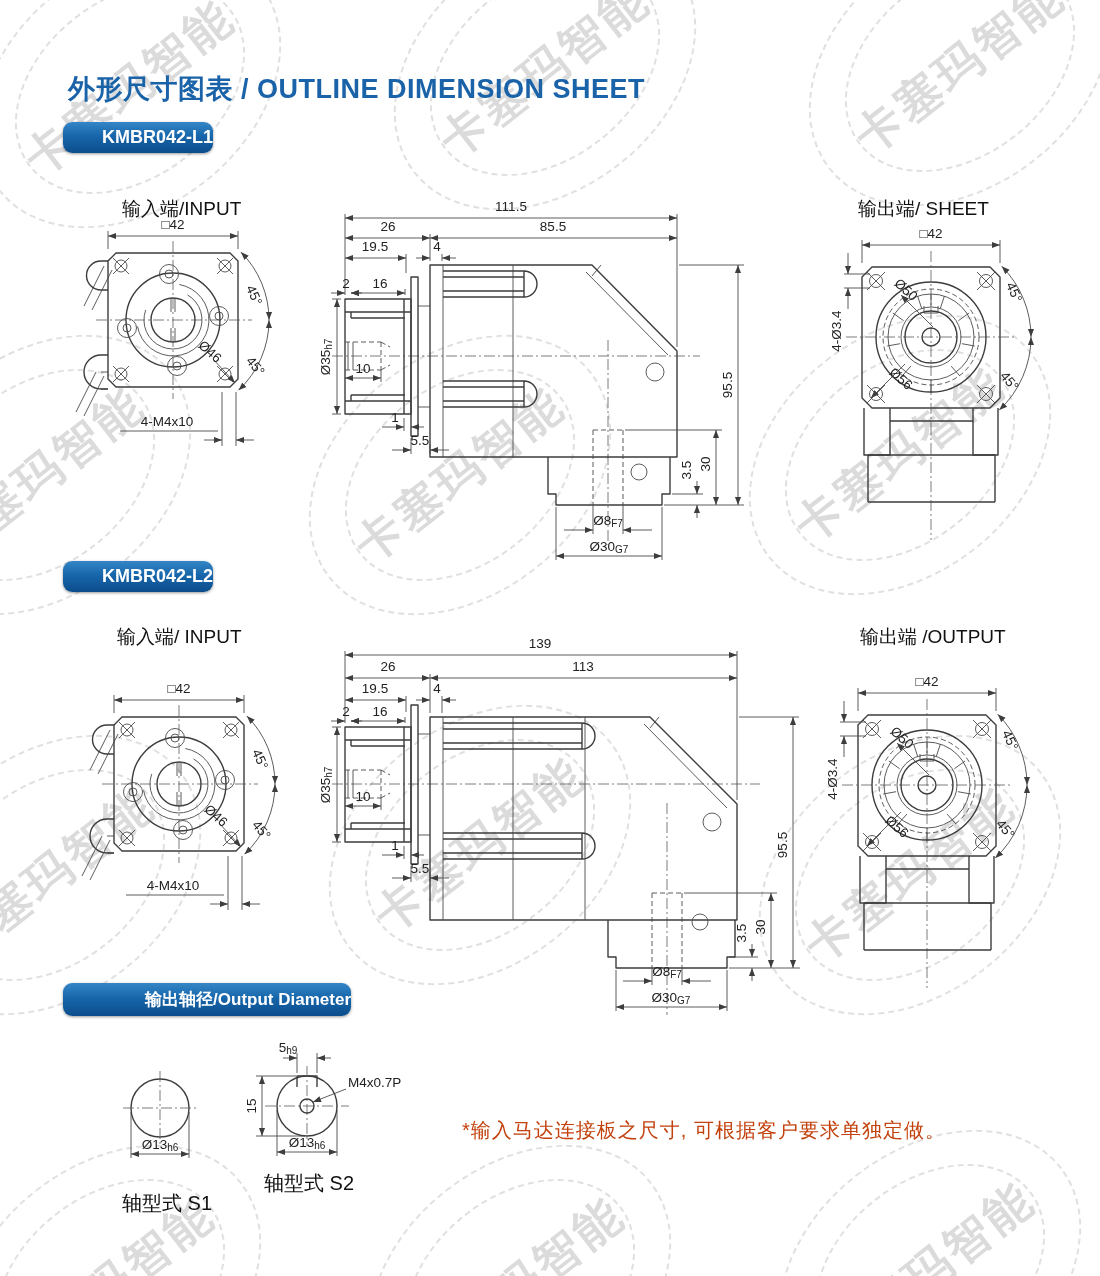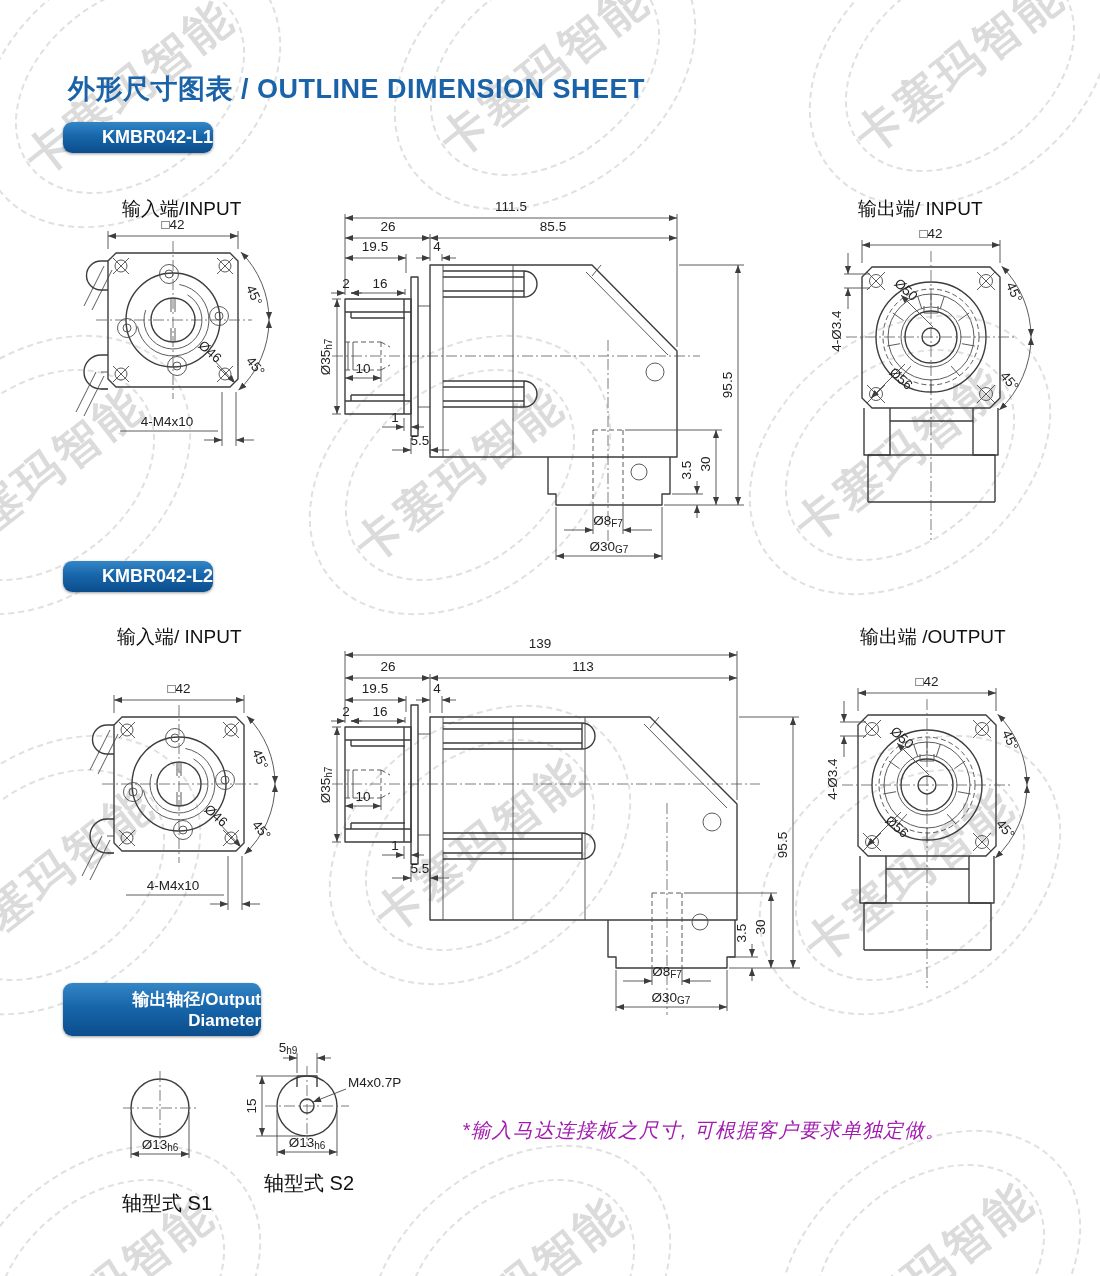--- a/index.html
+++ b/index.html
@@ -111,7 +111,7 @@
   <div class="badge wide" style="left:63px;top:983px">输出轴径/Output Diameter</div>
 
   <div class="viewlabel" style="left:122px;top:196px">输入端/INPUT</div>
-  <div class="viewlabel" style="left:858px;top:196px">输出端/ INPUT</div>
+  <div class="viewlabel" style="left:858px;top:196px">输出端/ SHEET</div>
   <div class="viewlabel" style="left:117px;top:624px">输入端/ INPUT</div>
   <div class="viewlabel" style="left:860px;top:624px">输出端 /OUTPUT</div>
   <div class="shaftlabel" style="left:122px;top:1190px">轴型式 S1</div>

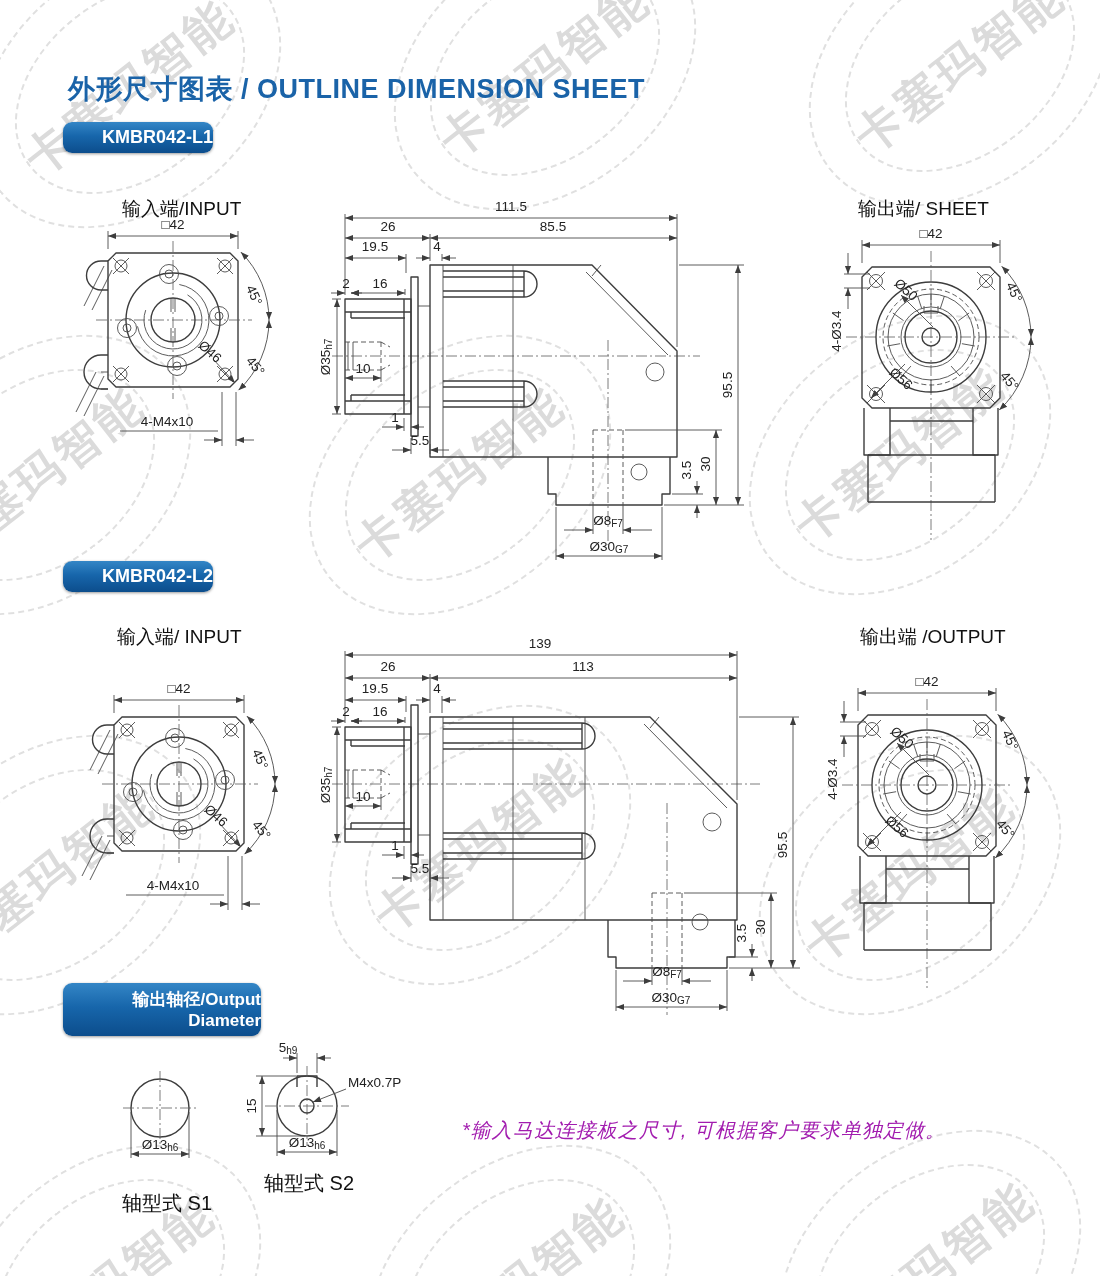--- a/index.html
+++ b/index.html
@@ -20,7 +20,7 @@
         color:#fff;font-weight:bold;text-align:right;border-radius:9px;
         box-shadow:0 1px 3px rgba(0,0,0,.4);padding:5px 0;}
   .badge.model{width:150px;font-size:18px;}
-  .badge.wide{width:198px;font-size:17px;}
+  .badge.wide{width:288px;font-size:17px;}
   .viewlabel{position:absolute;z-index:3;font-size:19px;color:#111;white-space:nowrap;text-align:right;}
   .shaftlabel{position:absolute;z-index:3;font-size:20px;color:#111;white-space:nowrap;}
   .footnote{position:absolute;left:462px;top:1117px;z-index:3;color:#a21caf;font-style:italic;}

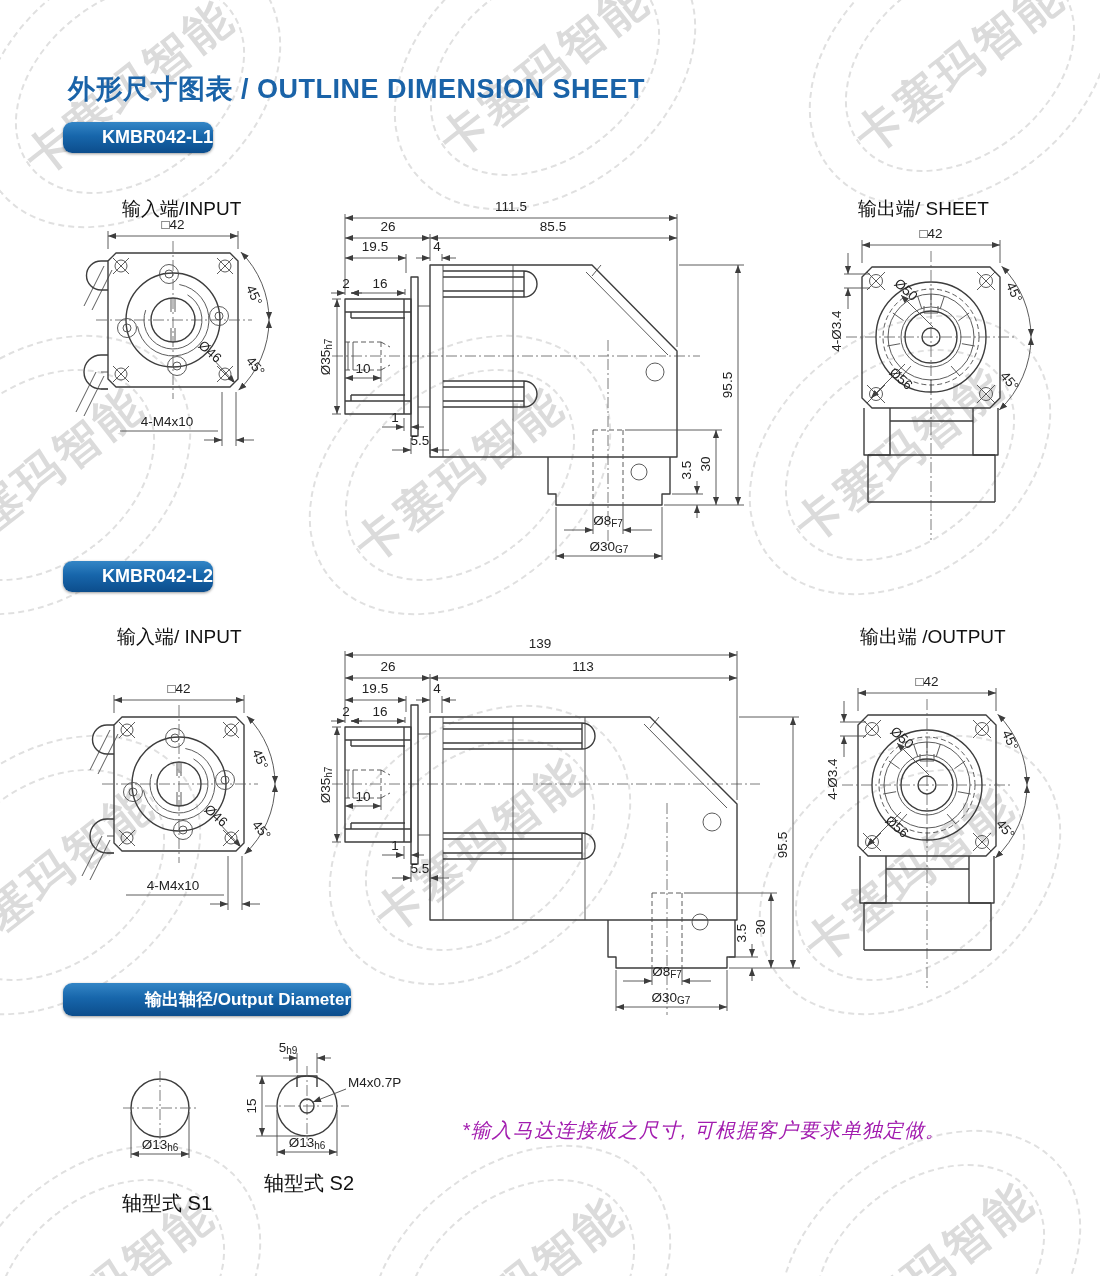--- a/index.html
+++ b/index.html
@@ -23,7 +23,7 @@
   .badge.wide{width:288px;font-size:17px;}
   .viewlabel{position:absolute;z-index:3;font-size:19px;color:#111;white-space:nowrap;text-align:right;}
   .shaftlabel{position:absolute;z-index:3;font-size:20px;color:#111;white-space:nowrap;}
-  .footnote{position:absolute;left:462px;top:1117px;z-index:3;color:#a21caf;font-style:italic;}
+  .footnote{position:absolute;left:462px;top:1117px;z-index:3;color:#c2410c;}
   .footnote .zh{font-size:20px;letter-spacing:1px;}
   .footnote .en{font-size:19px;margin-top:3px;}
   

